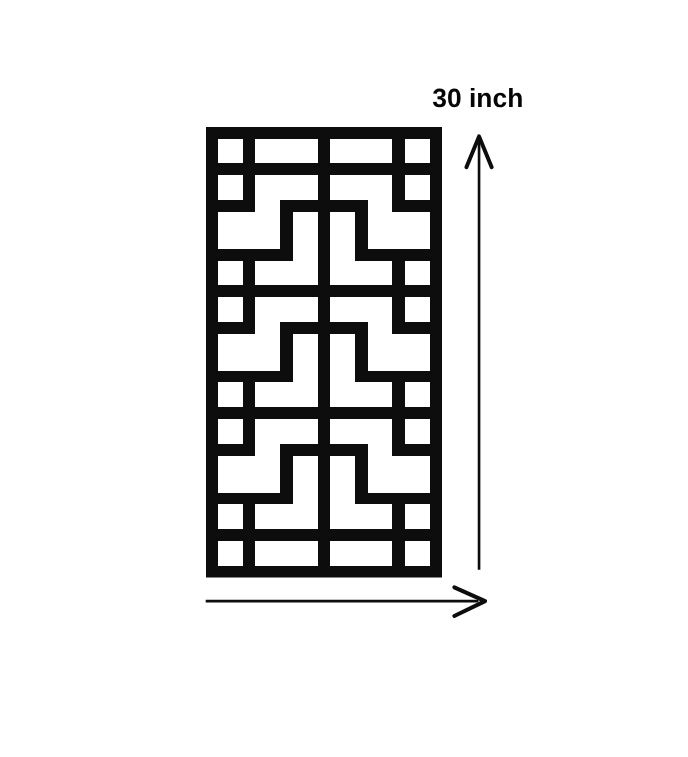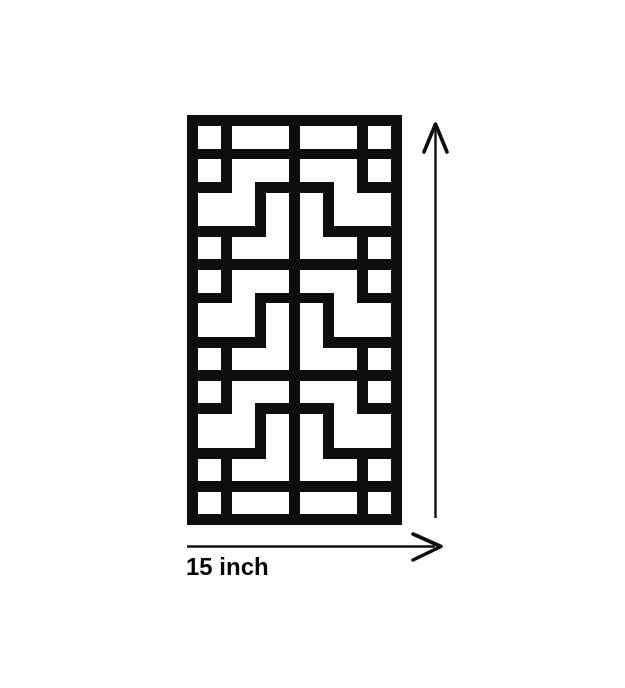--- a/index.html
+++ b/index.html
@@ -184,6 +184,7 @@
     <polyline points="228,4 256,16.5 228,30" fill="none" stroke="#0d0d0d" stroke-width="3.6" stroke-linecap="round" stroke-linejoin="round"></polyline>
   </svg>
 
+  <div id="height-label" class="dim-label">30 inch</div>
   <div id="width-label" class="dim-label">15 inch</div>
 
 </div>

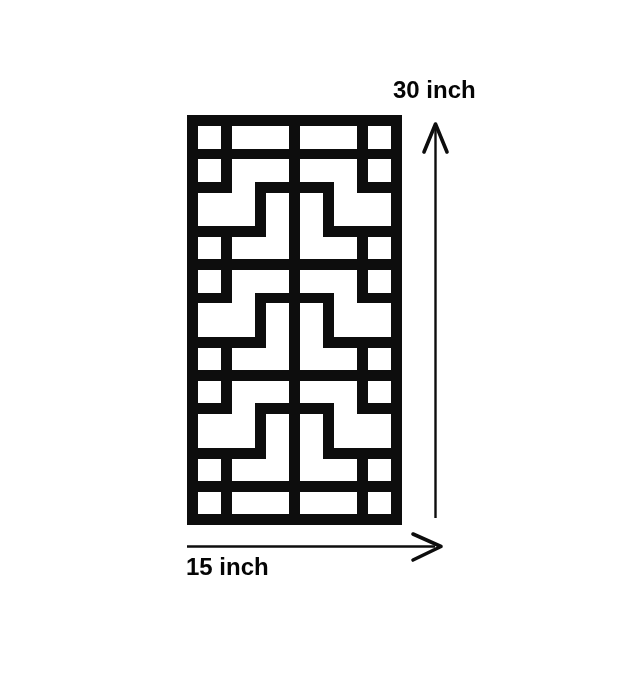--- a/index.html
+++ b/index.html
@@ -185,7 +185,6 @@
   </svg>
 
   <div id="height-label" class="dim-label">30 inch</div>
-  <div id="width-label" class="dim-label">15 inch</div>
 
 </div>
 

